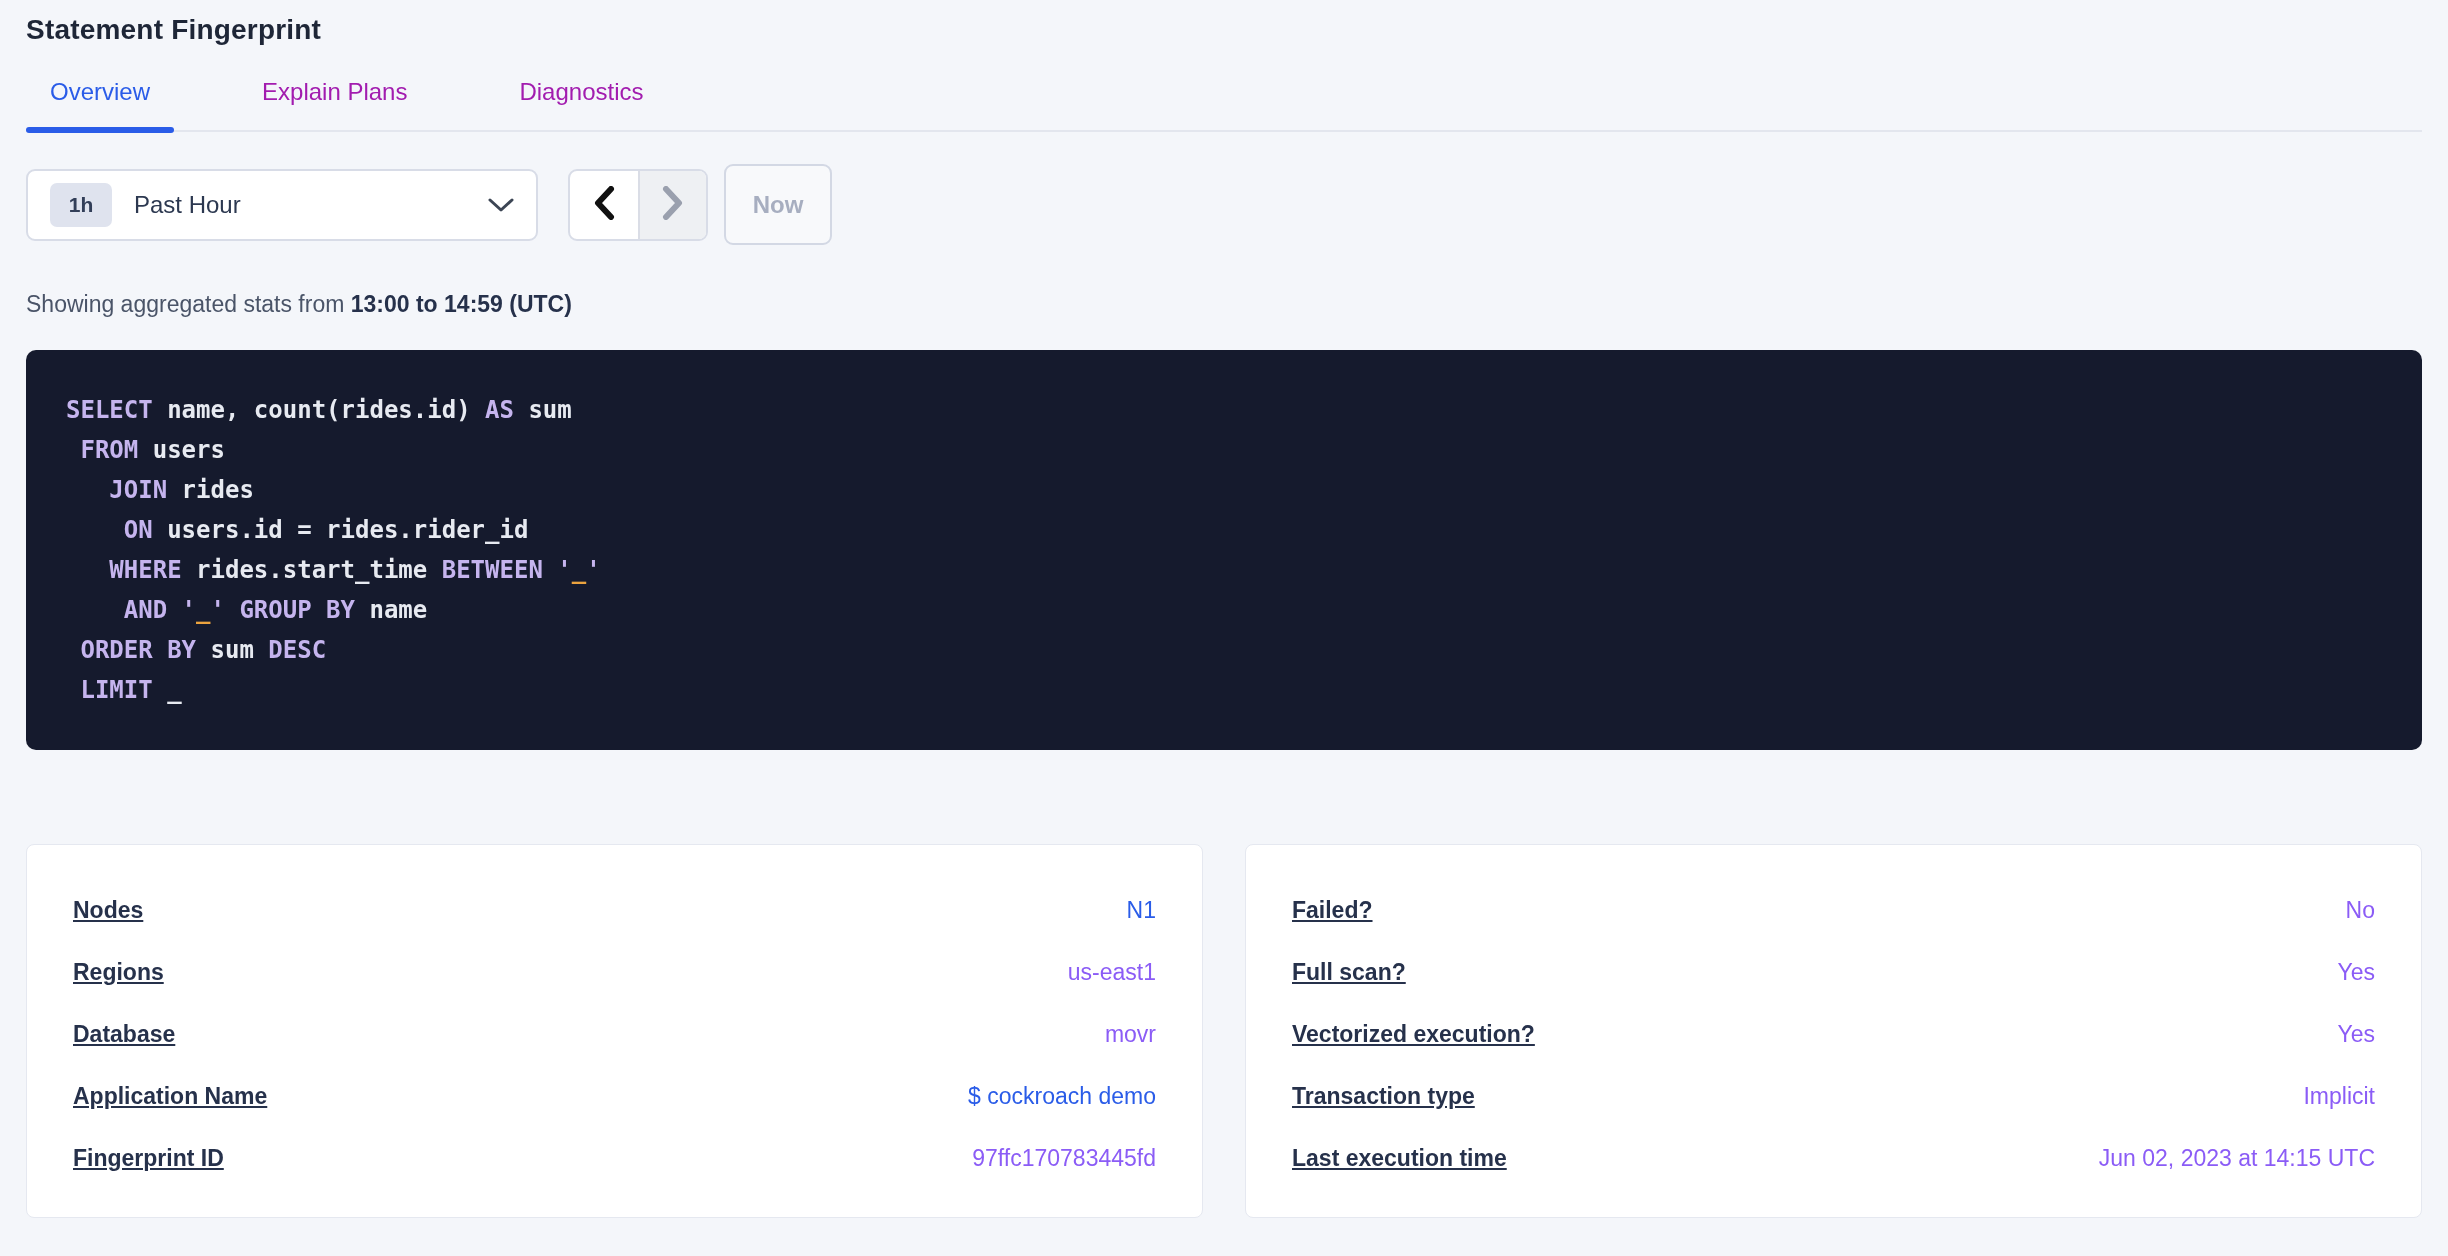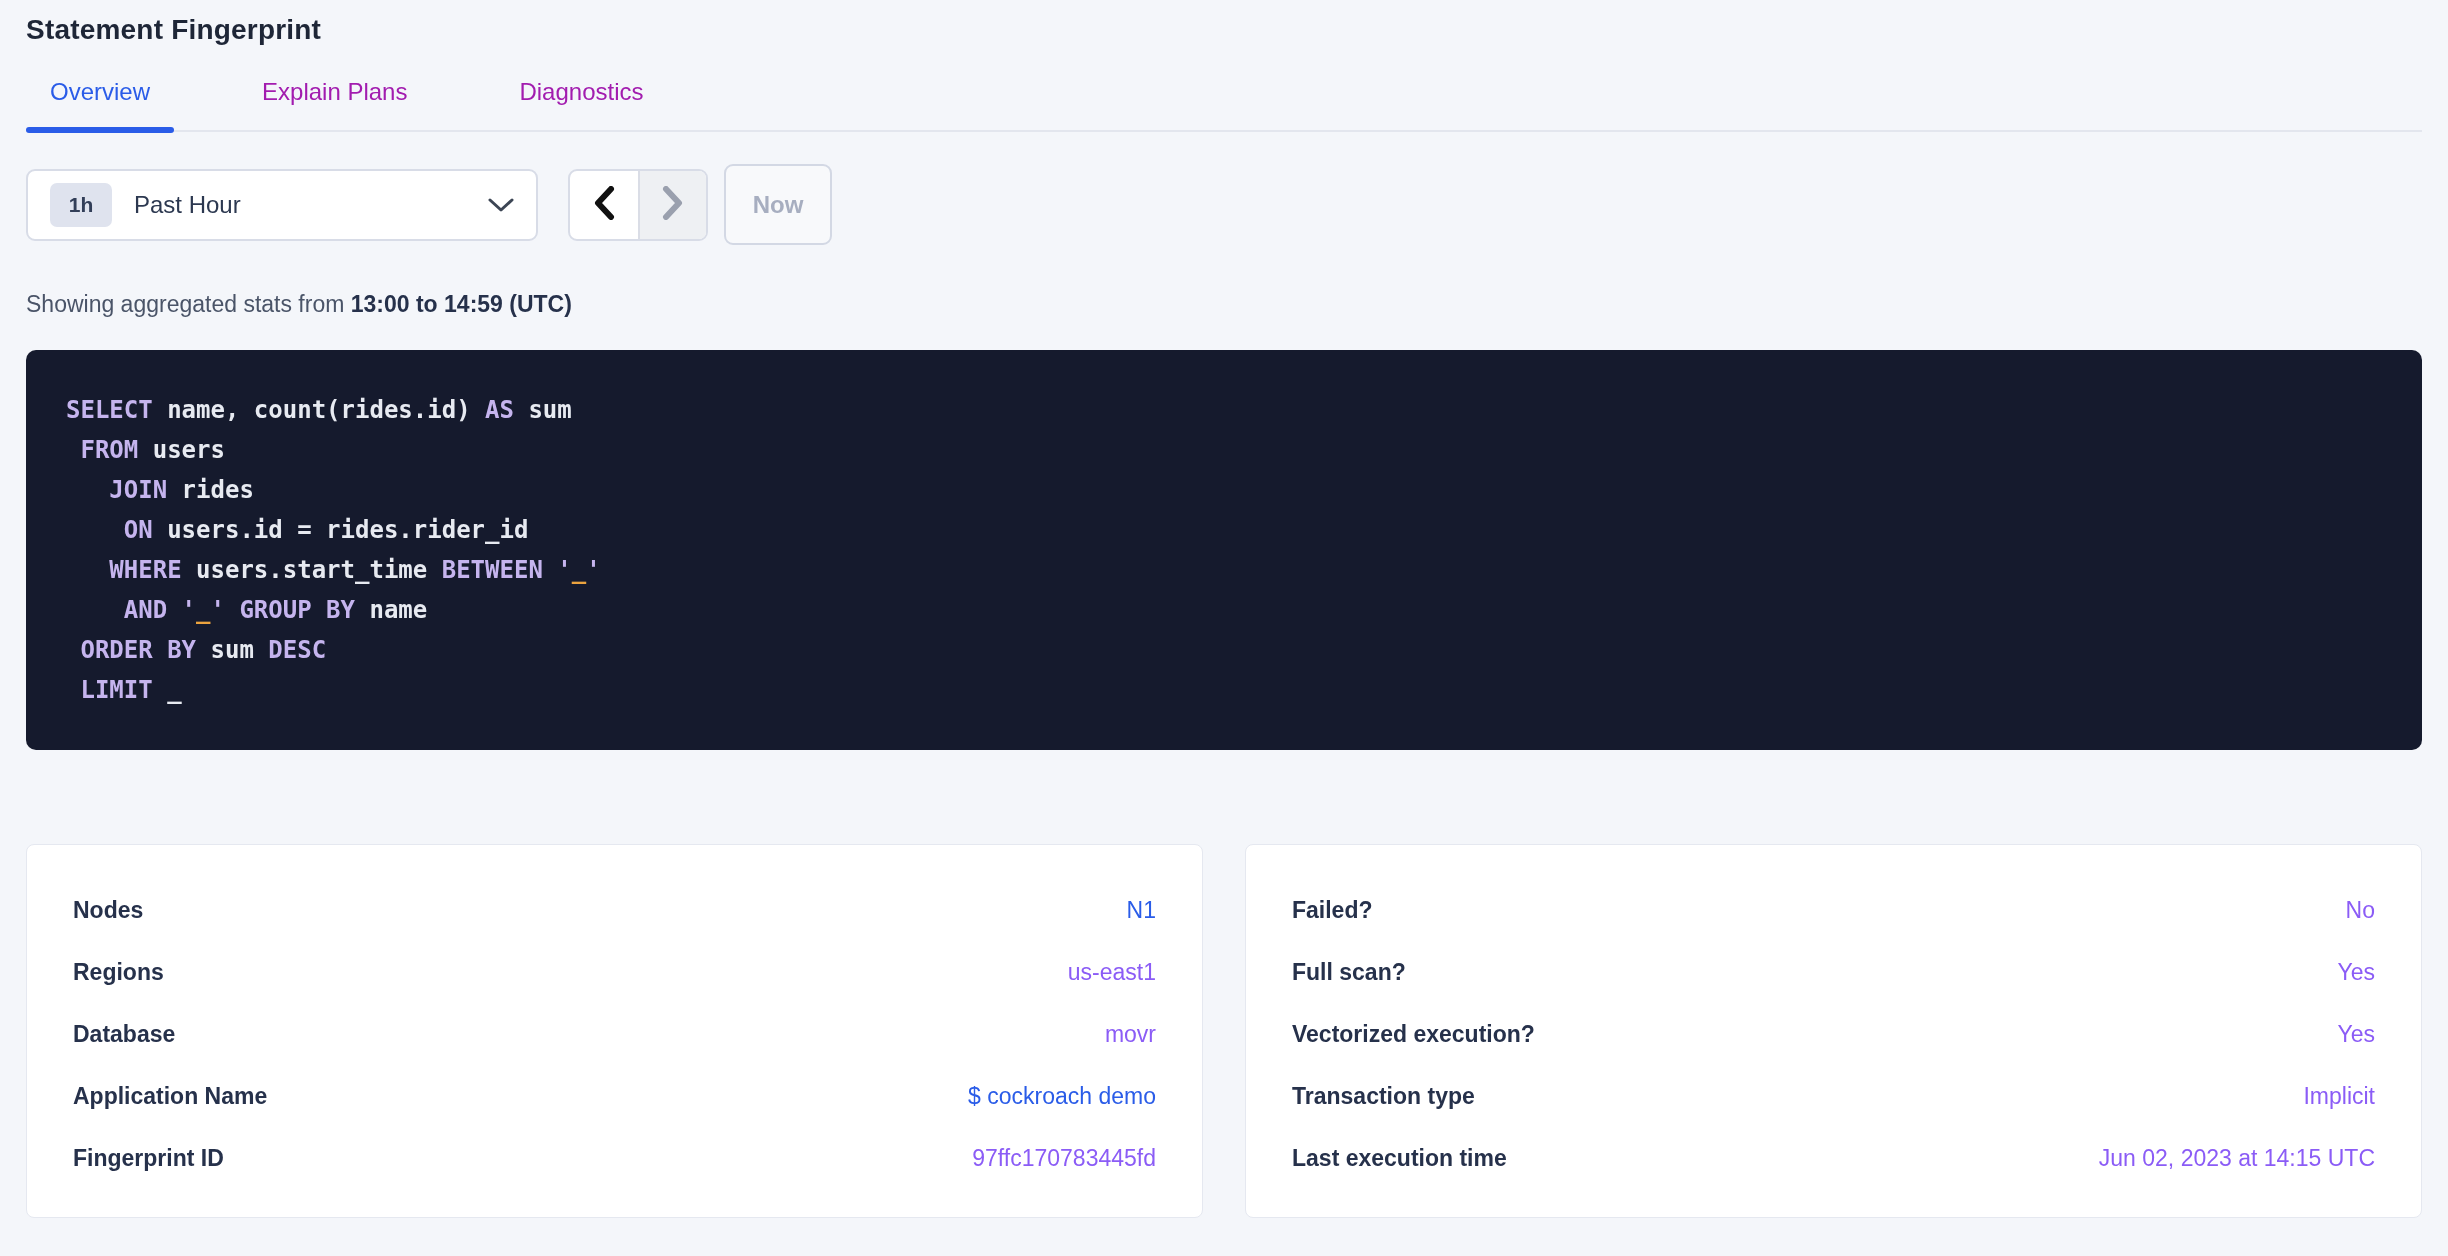--- a/index.html
+++ b/index.html
@@ -158,7 +158,7 @@
         <div class="sql-line"><span class="tok-pl"> </span><span class="tok-kw">FROM</span><span class="tok-pl"> users</span></div>
         <div class="sql-line"><span class="tok-pl">   </span><span class="tok-kw">JOIN</span><span class="tok-pl"> rides</span></div>
         <div class="sql-line"><span class="tok-pl">    </span><span class="tok-kw">ON</span><span class="tok-pl"> users.id = rides.rider_id</span></div>
-        <div class="sql-line"><span class="tok-pl">   </span><span class="tok-kw">WHERE</span><span class="tok-pl"> users.start_time </span><span class="tok-kw">BETWEEN</span><span class="tok-pl"> </span><span class="tok-kw">'</span><span class="tok-lit">_</span><span class="tok-kw">'</span></div>
+        <div class="sql-line"><span class="tok-pl">   </span><span class="tok-kw">WHERE</span><span class="tok-pl"> rides.start_time </span><span class="tok-kw">BETWEEN</span><span class="tok-pl"> </span><span class="tok-kw">'</span><span class="tok-lit">_</span><span class="tok-kw">'</span></div>
         <div class="sql-line"><span class="tok-pl">    </span><span class="tok-kw">AND</span><span class="tok-pl"> </span><span class="tok-kw">'</span><span class="tok-lit">_</span><span class="tok-kw">'</span><span class="tok-pl"> </span><span class="tok-kw">GROUP BY</span><span class="tok-pl"> name</span></div>
         <div class="sql-line"><span class="tok-pl"> </span><span class="tok-kw">ORDER BY</span><span class="tok-pl"> sum </span><span class="tok-kw">DESC</span></div>
         <div class="sql-line"><span class="tok-pl"> </span><span class="tok-kw">LIMIT</span><span class="tok-pl"> _</span></div>

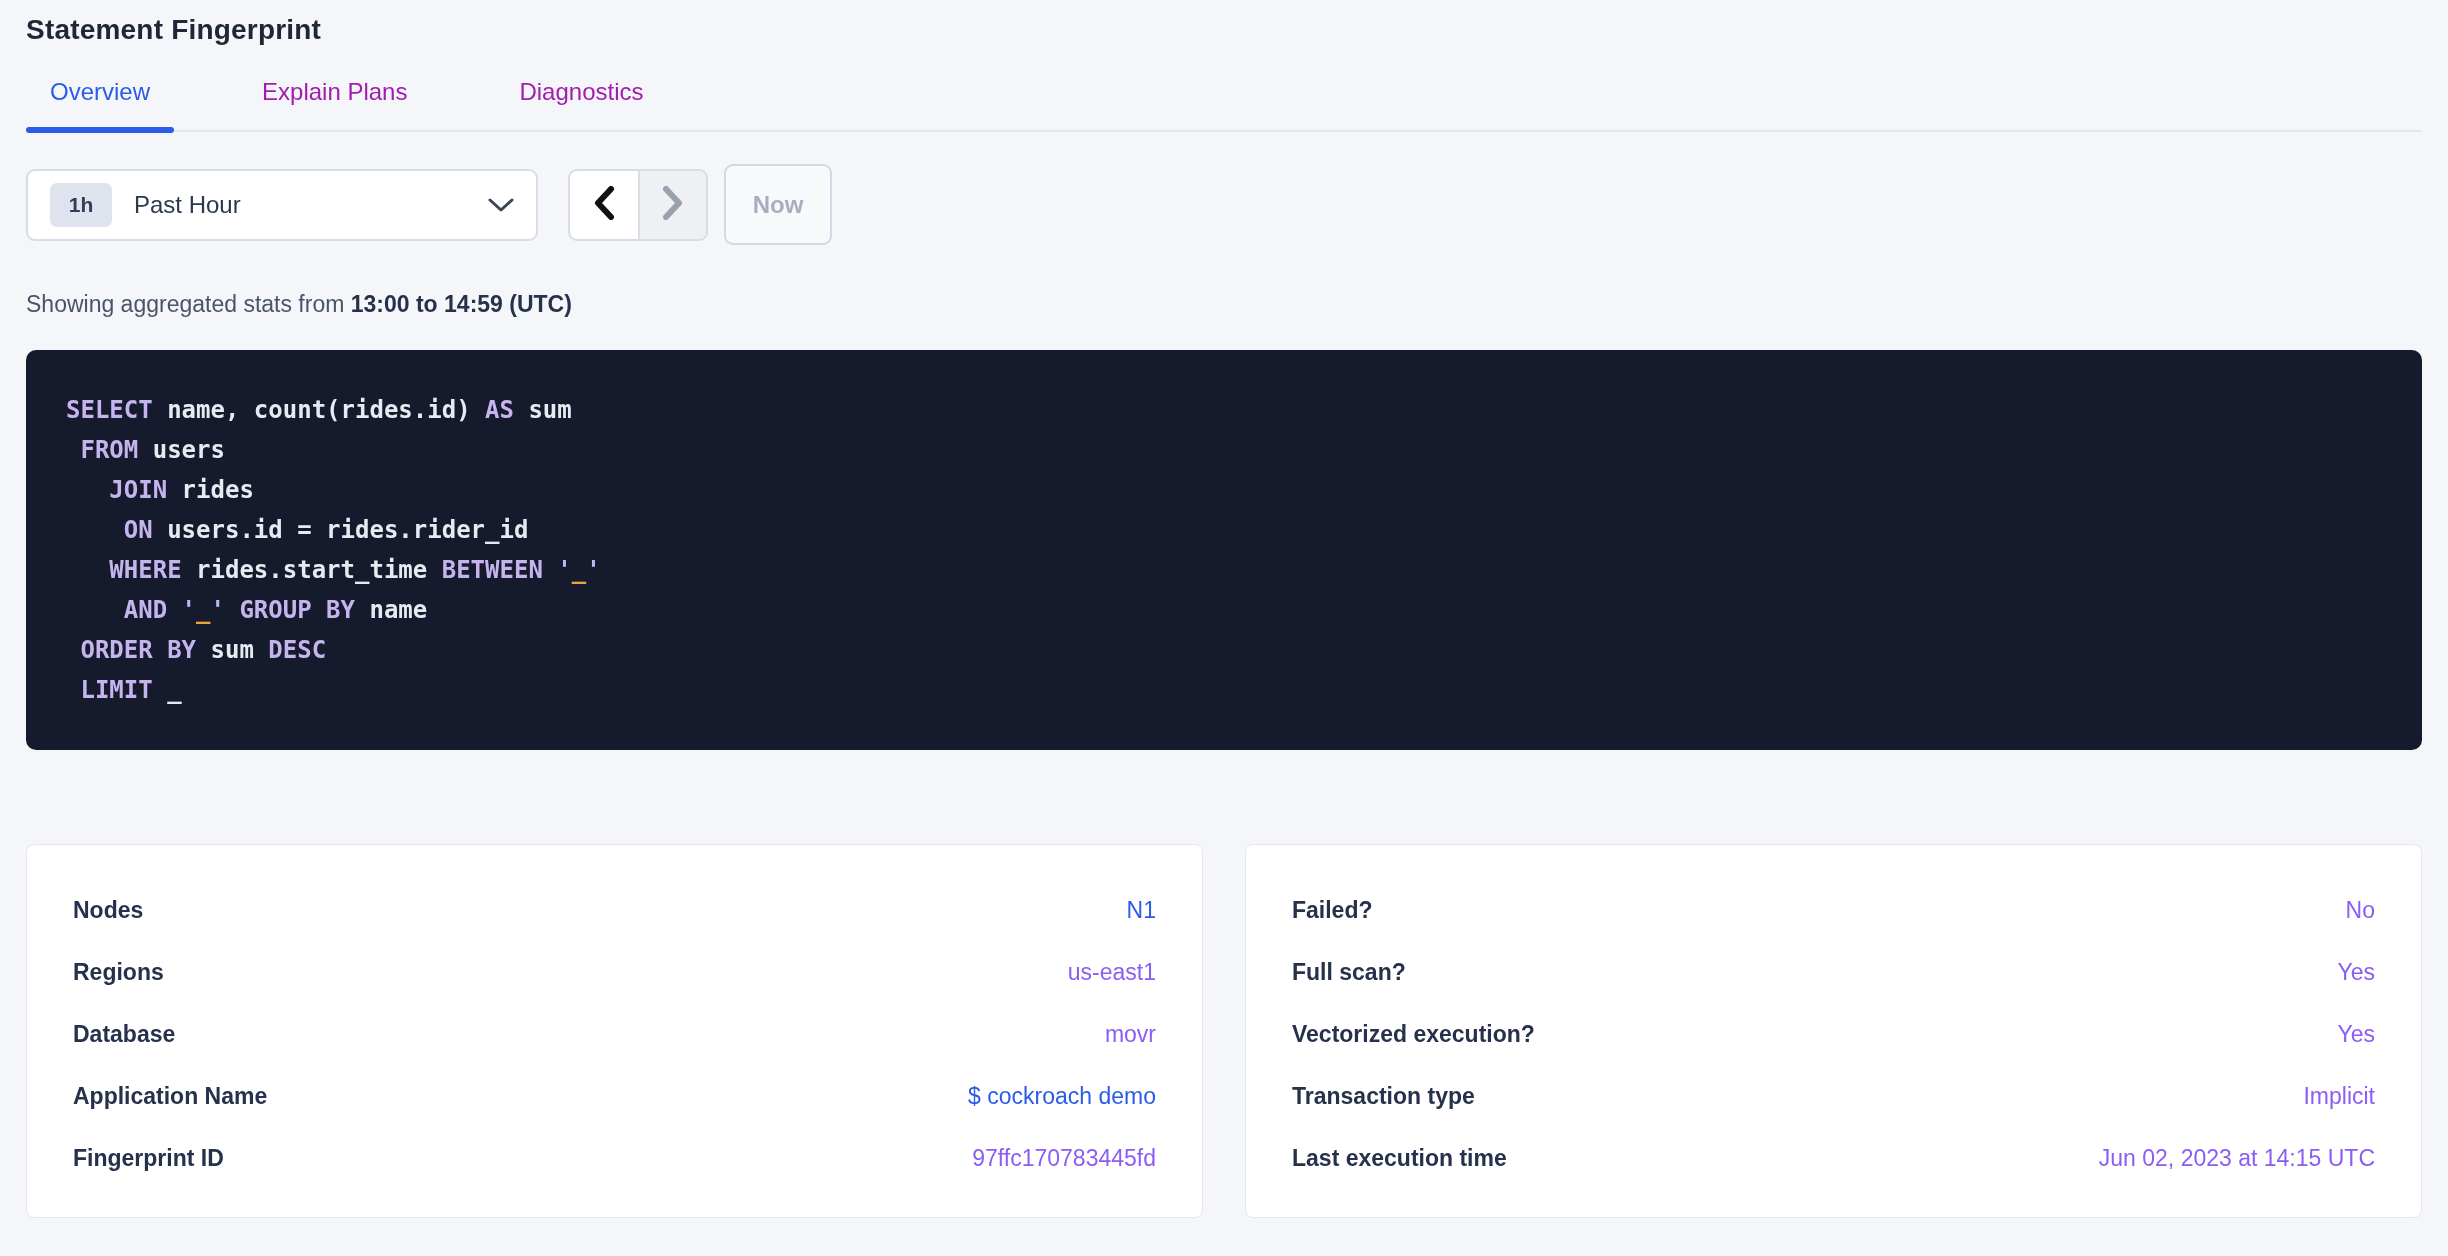--- a/index.html
+++ b/index.html
@@ -102,7 +102,7 @@
     display:flex; justify-content:space-between; align-items:center;
     height:62px;
   }
-  .detail-label { font-size:23px; font-weight:700; color:#26314b; }
+  .detail-label { font-size:23px; font-weight:700; color:#26314b;text-decoration:underline; }
   .detail-value { font-size:23px; color:#8b5cf6; }
   .detail-value.link { color: var(--accent, #2a5ce8); cursor:pointer; }
 </style>

